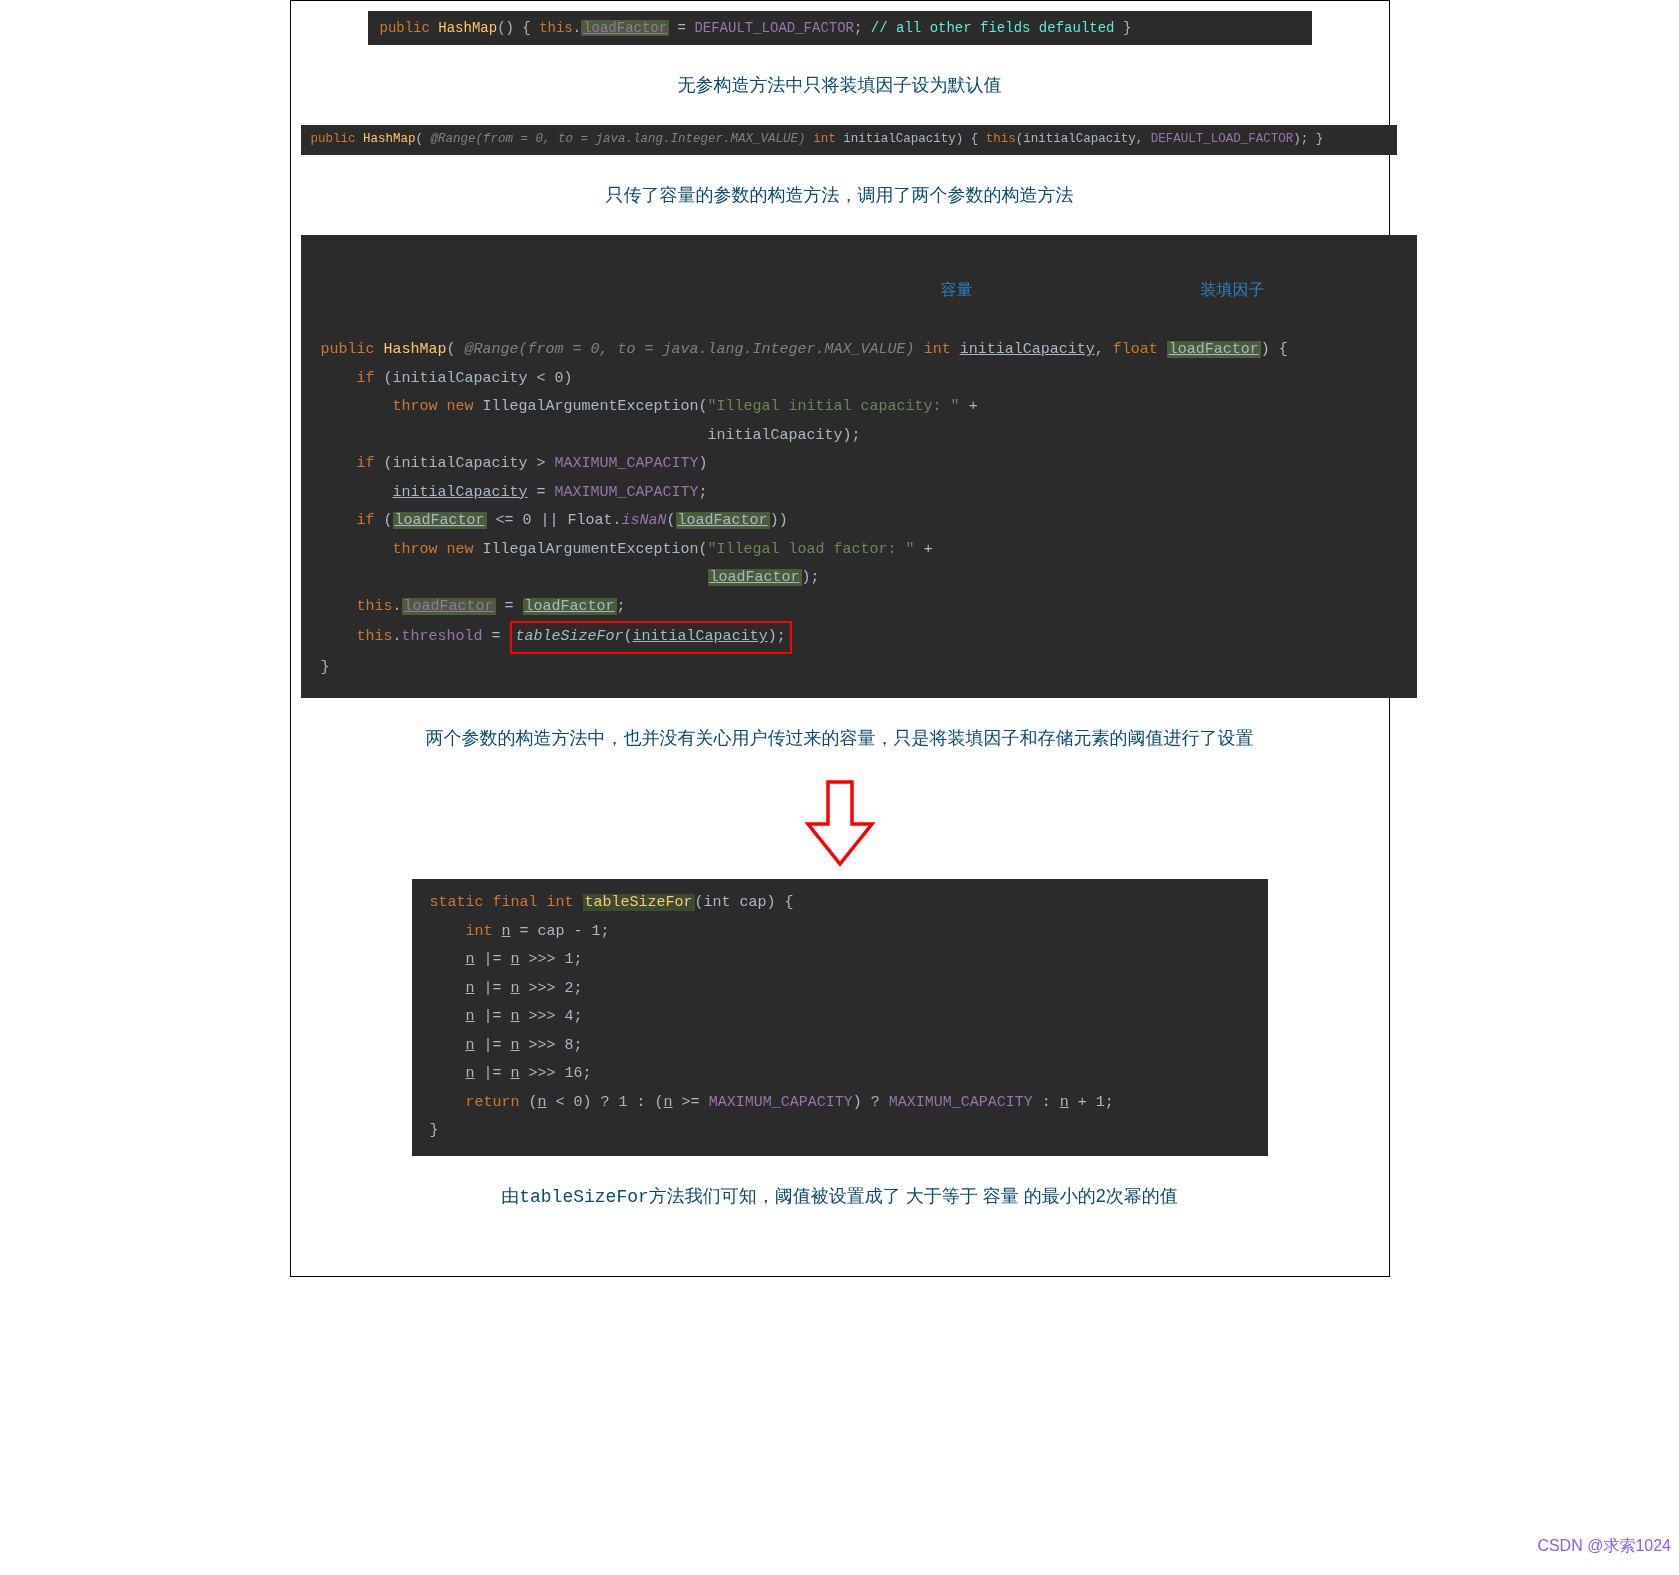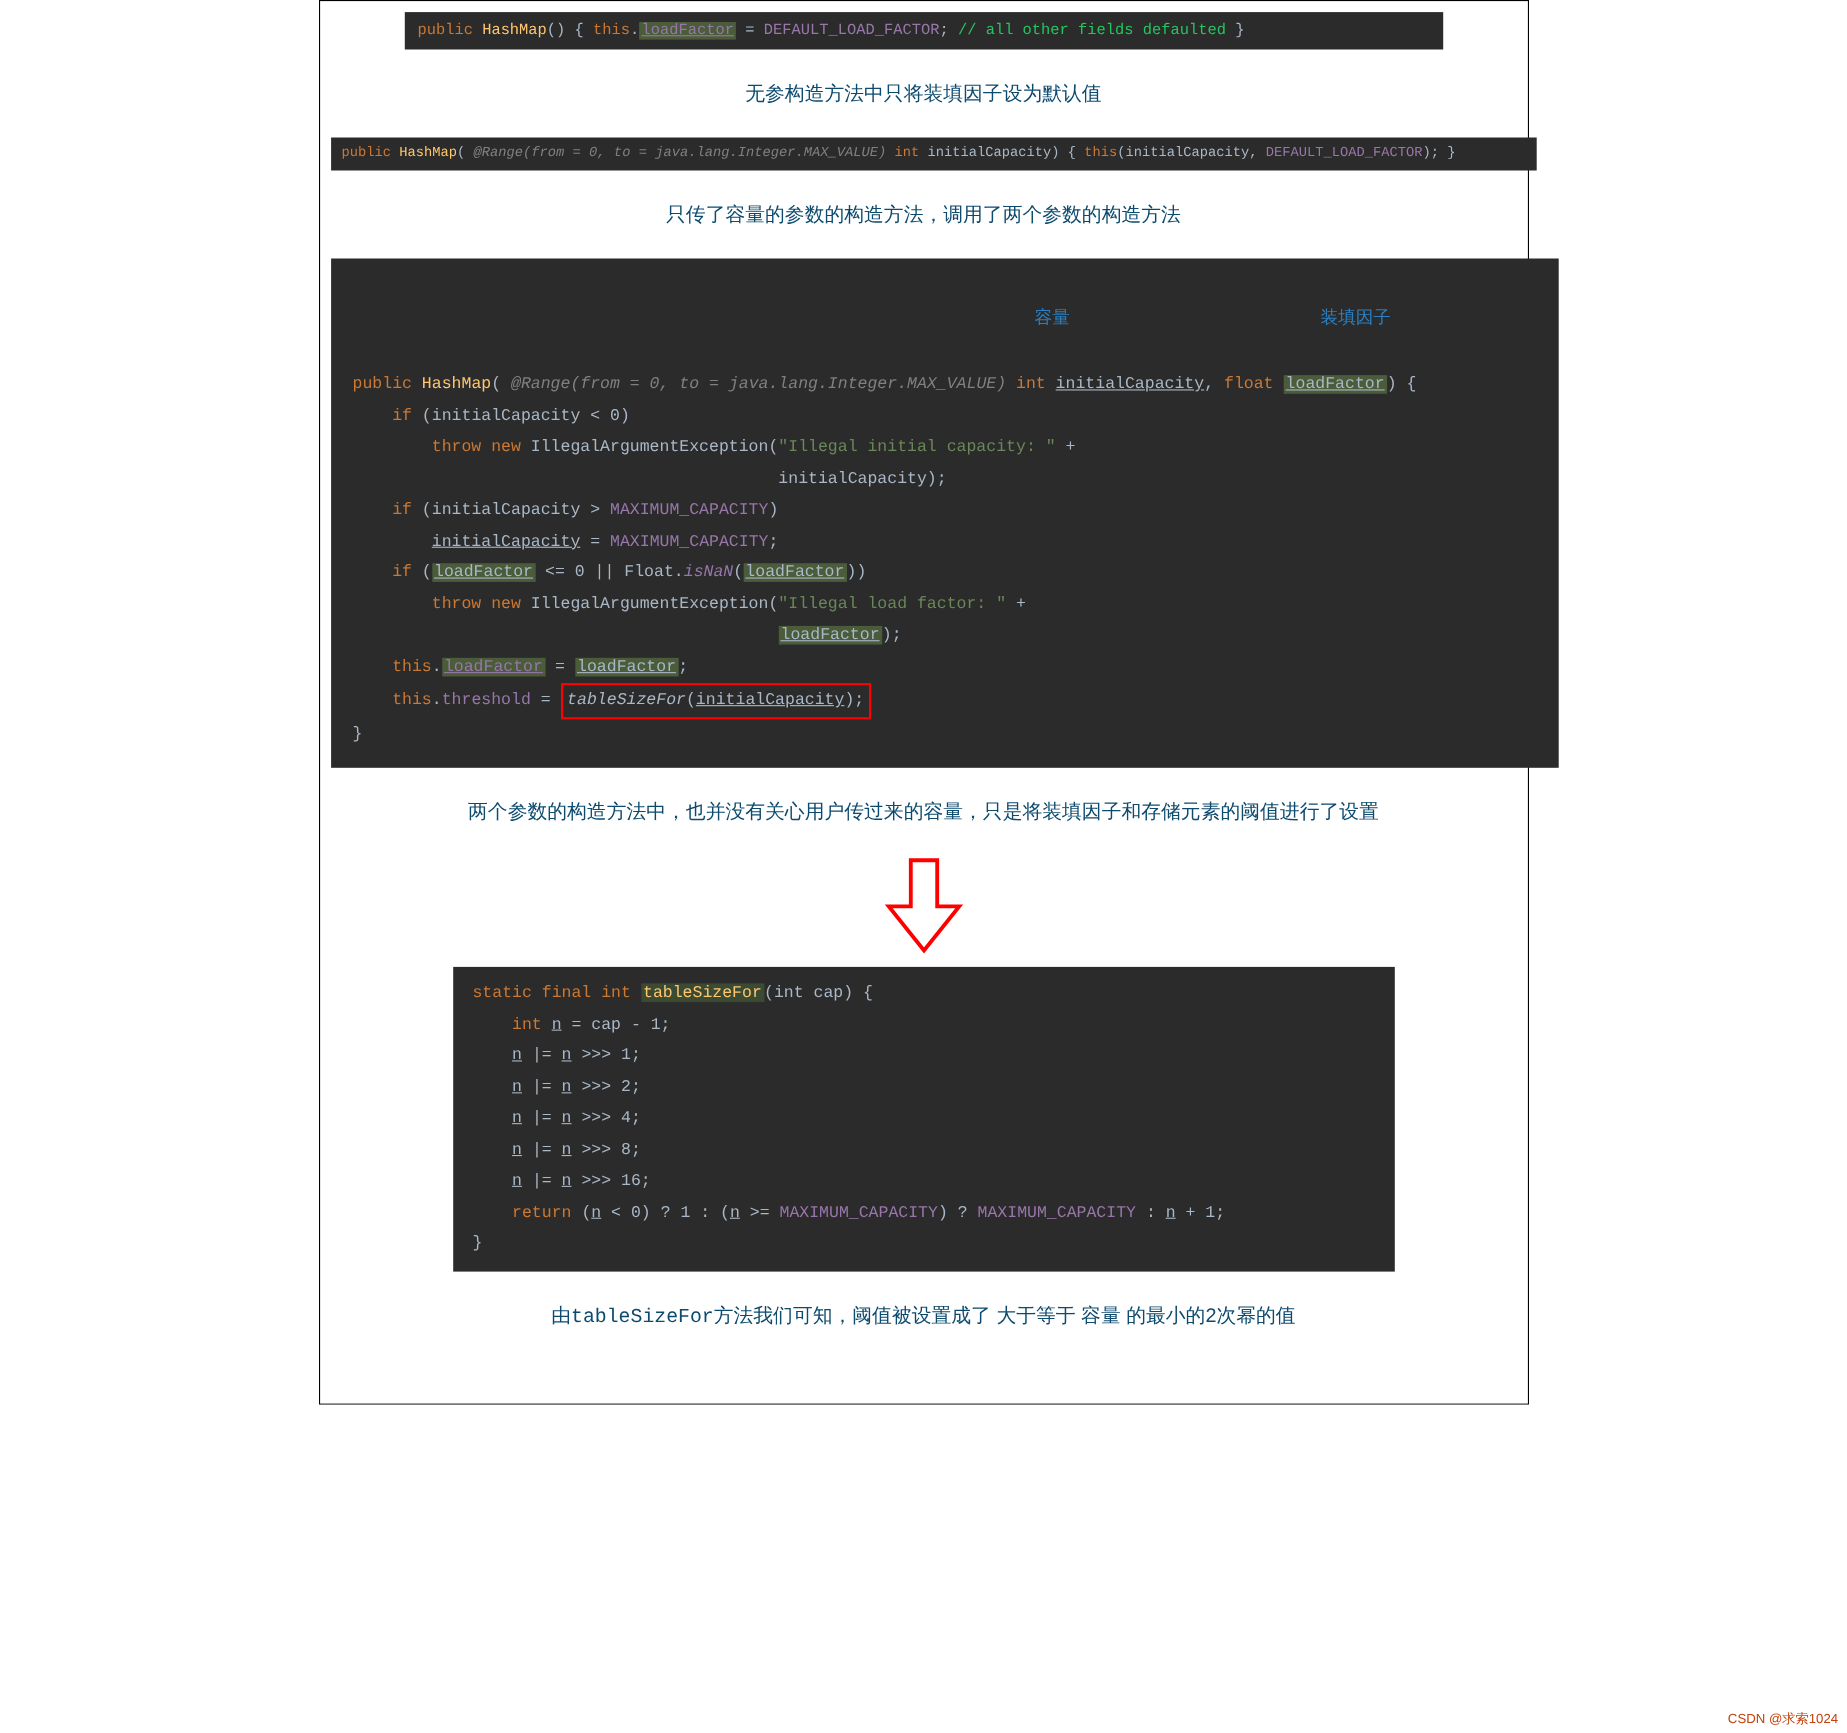--- a/index.html
+++ b/index.html
@@ -42,7 +42,7 @@
   .method  { color: #ffc66d; }
   .param   { color: #a9b7c6; }
   .str     { color: #6a8759; }
-  .comment { color: #22c55e; }
+  .comment { color: #5eead4; }
   .annot   { color: #808080; font-style: italic; text-align: right; }
   .const   { color: #9876aa; }
   .this    { color: #cc7832; }

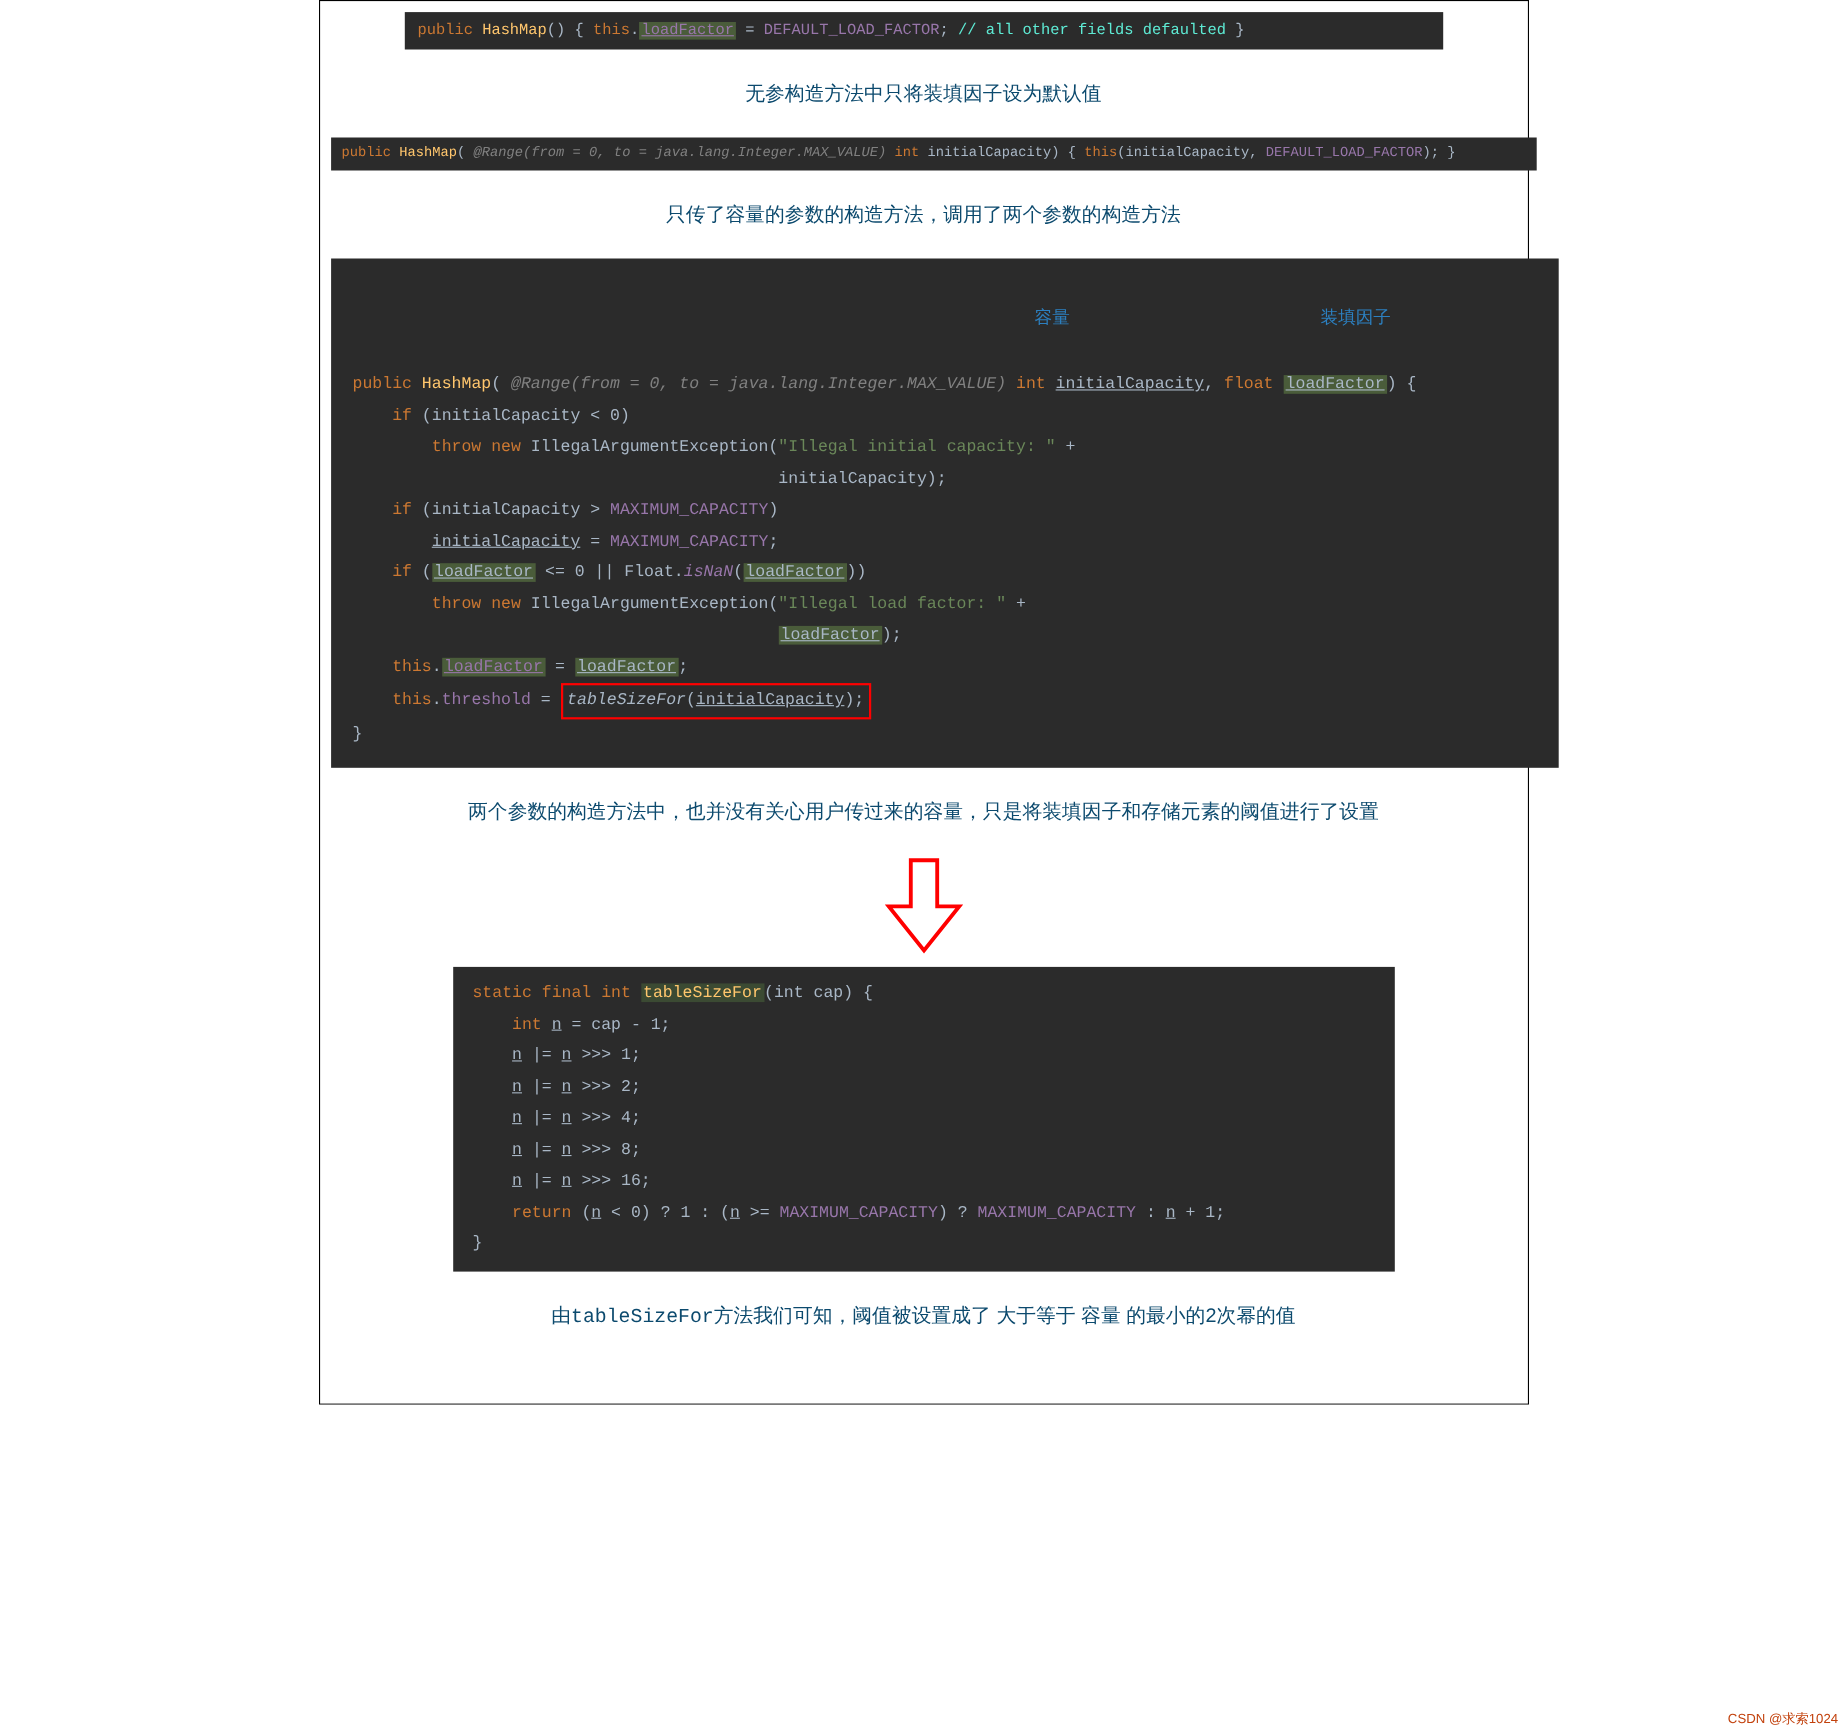--- a/index.html
+++ b/index.html
@@ -66,12 +66,12 @@
     margin: 6px 0;
   }
   .watermark {
-    color: #c2410c;
+    color: #8b5cf6;
     font-family: "Microsoft YaHei", sans-serif;
-    font-size: 12px;
+    font-size: 16px;
     position: fixed;
     right: 8px;
-    bottom: 4px;
+    bottom: 18px;
   }
 </style>
 </head>

